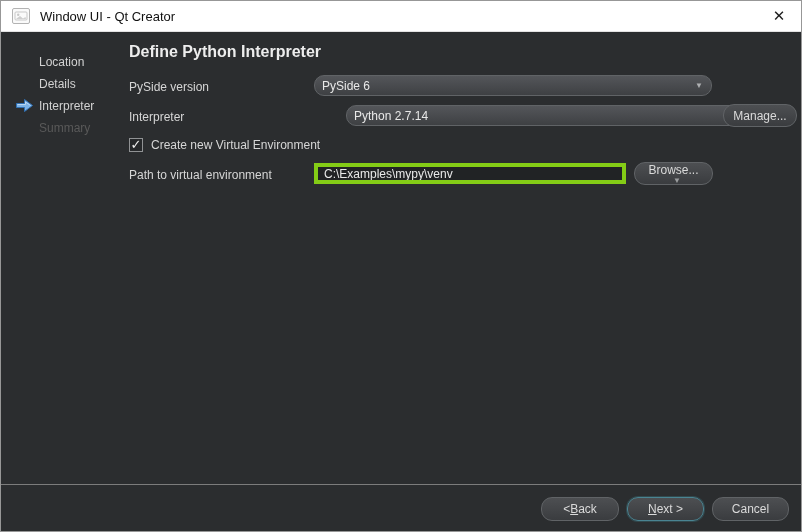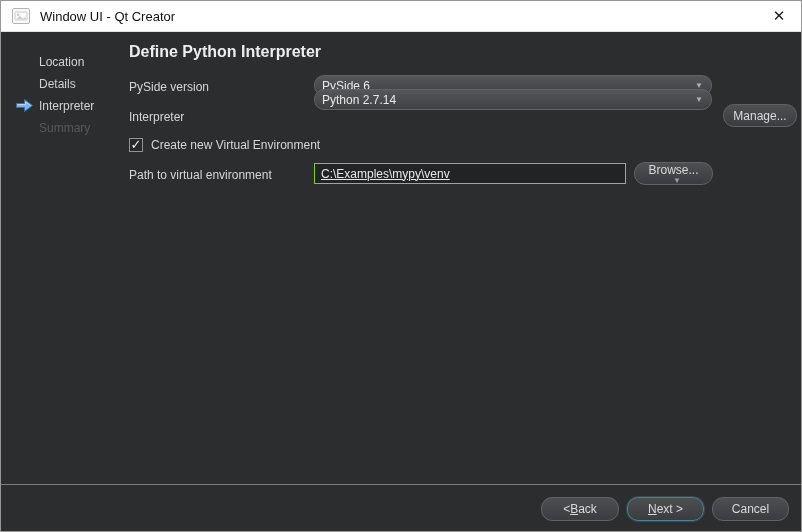--- a/index.html
+++ b/index.html
@@ -103,7 +103,7 @@
     </div>
 
     <div class="flabel" style="left:128px;top:78px;">Interpreter</div>
-    <div class="combo" style="top:57px;">
+    <div class="combo" style="top:73px;margin-left:32px;">
       <span>Python 2.7.14</span>
       <span class="arrow">▼</span>
     </div>

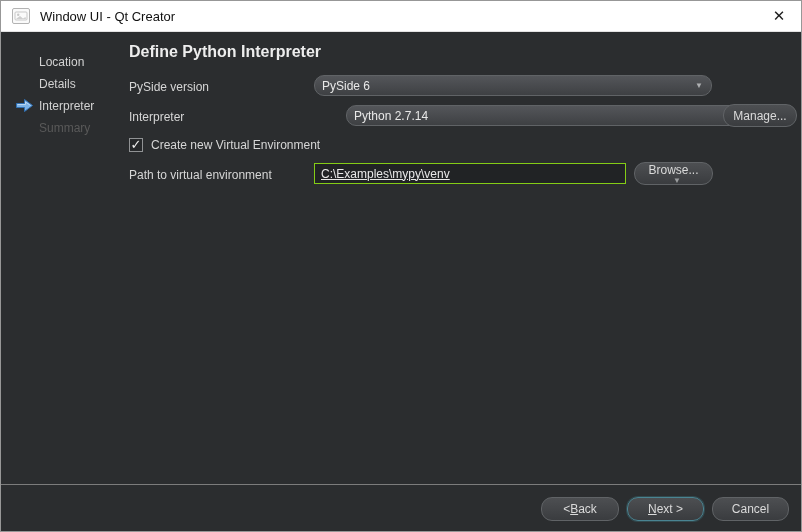--- a/index.html
+++ b/index.html
@@ -45,8 +45,8 @@
 
   
   .lineedit{position:absolute;left:313px;top:131px;width:312px;height:21px;box-sizing:border-box;
-    background:#212325;border:1px solid #84cc16;color:#e8e8e8;font-size:12px;padding:0 6px;
-    font-family:"Liberation Sans",sans-serif;outline:none;text-decoration:underline;}
+    background:#212325;border:4px solid #84cc16;color:#e8e8e8;font-size:12px;padding:0 6px;
+    font-family:"Liberation Sans",sans-serif;outline:none;}
 
   .browse-arrow{font-size:8px;color:#9b9d9f;margin-left:7px;line-height:1;}
 

